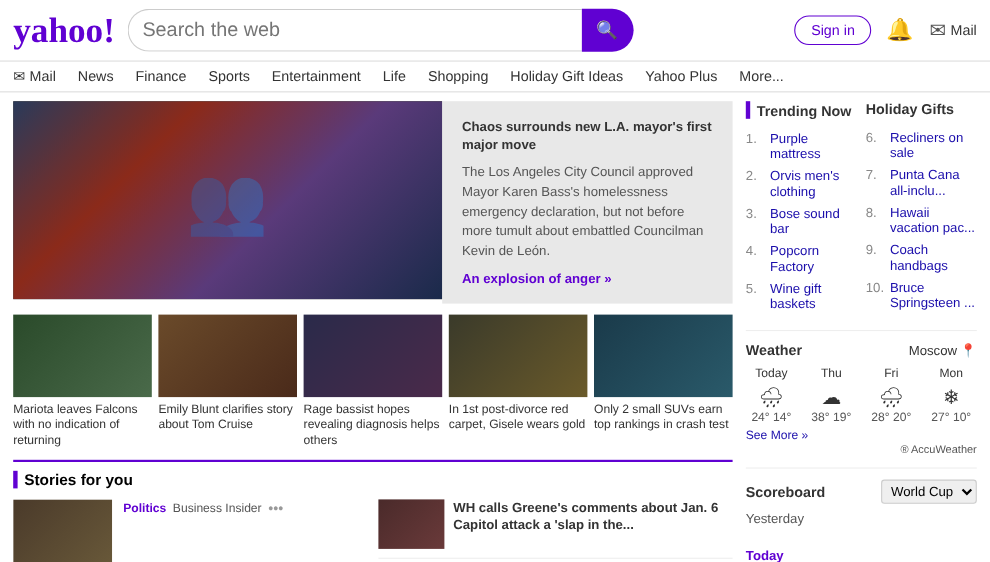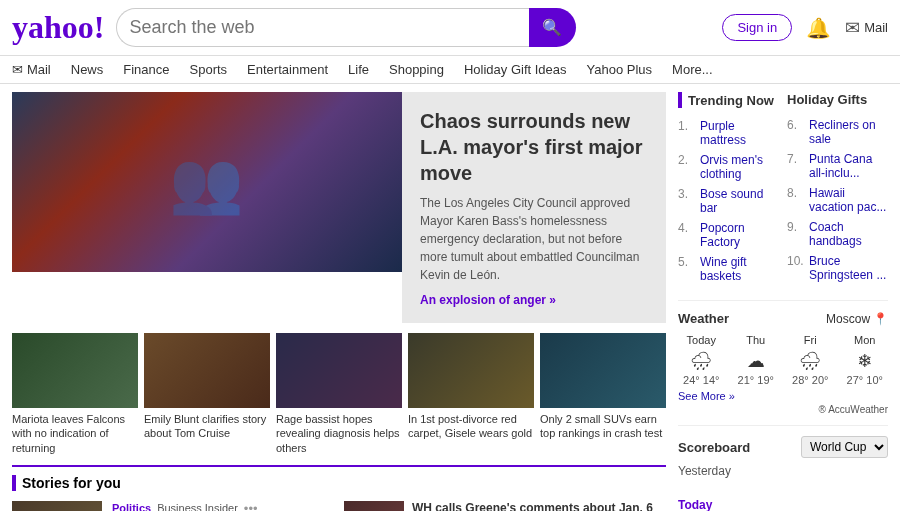--- a/index.html
+++ b/index.html
@@ -32,7 +32,7 @@
     .hero { display: flex; gap: 0; margin-bottom: 10px; }
     .hero-image { width: 390px; height: 180px; background: #333; overflow: hidden; flex-shrink: 0; }
     .hero-text { background: #e8e8e8; padding: 16px 18px; flex: 1; }
-    .hero-title { font-size: 20px; font-weight: bold; color: #333; line-height: 1.3; margin-bottom: 8px; }
+    .hero-title { font-size: 12px; font-weight: bold; color: #333; line-height: 1.3; margin-bottom: 8px; }
     .hero-desc { font-size: 12px; color: #555; line-height: 1.5; margin-bottom: 8px; }
     .hero-link { color: #6001d2; font-size: 12px; font-weight: bold; cursor: pointer; }
 

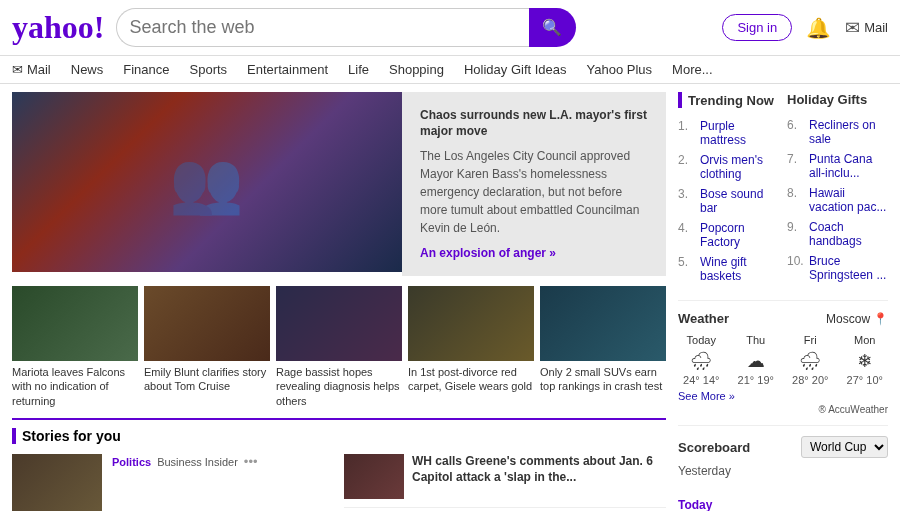--- a/index.html
+++ b/index.html
@@ -310,7 +310,7 @@
         <div class="weather-day">
           <div class="weather-day-label">Thu</div>
           <div class="weather-icon">☁</div>
-          <div class="weather-temp"><span>21°</span> <span>19°</span></div>
+          <div class="weather-temp"><span>38°</span> <span>19°</span></div>
         </div>
         <div class="weather-day">
           <div class="weather-day-label">Fri</div>

